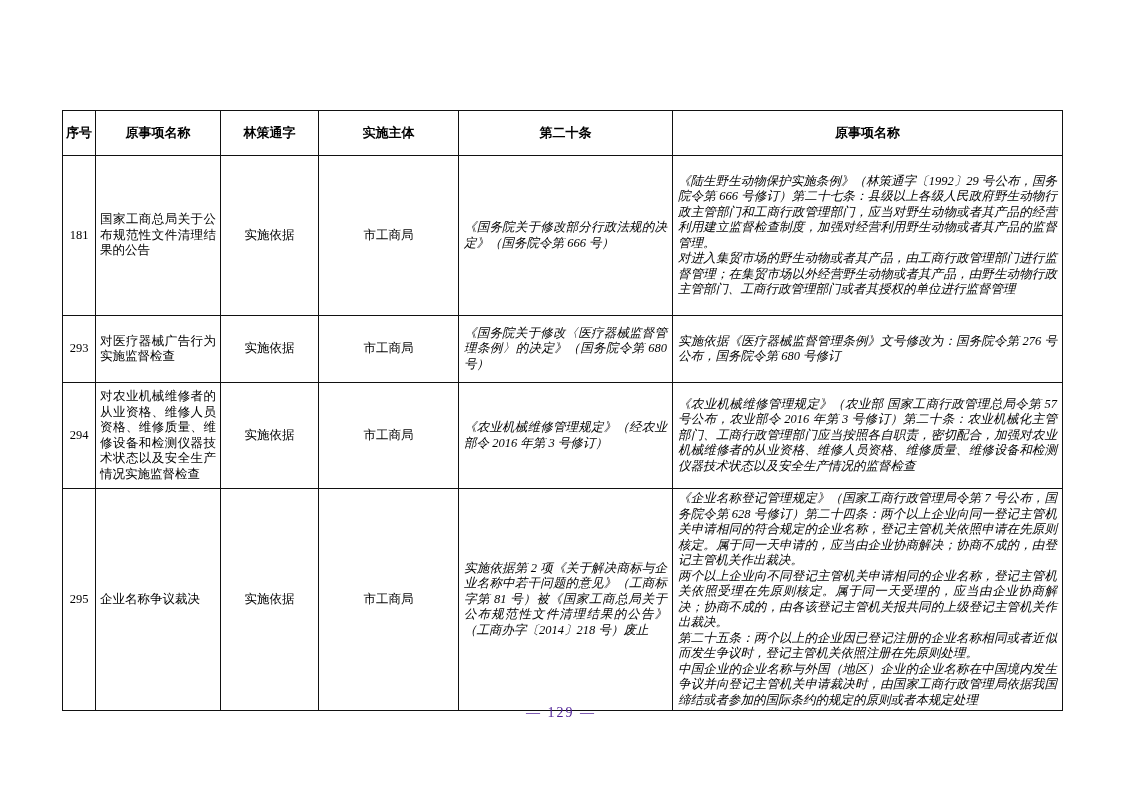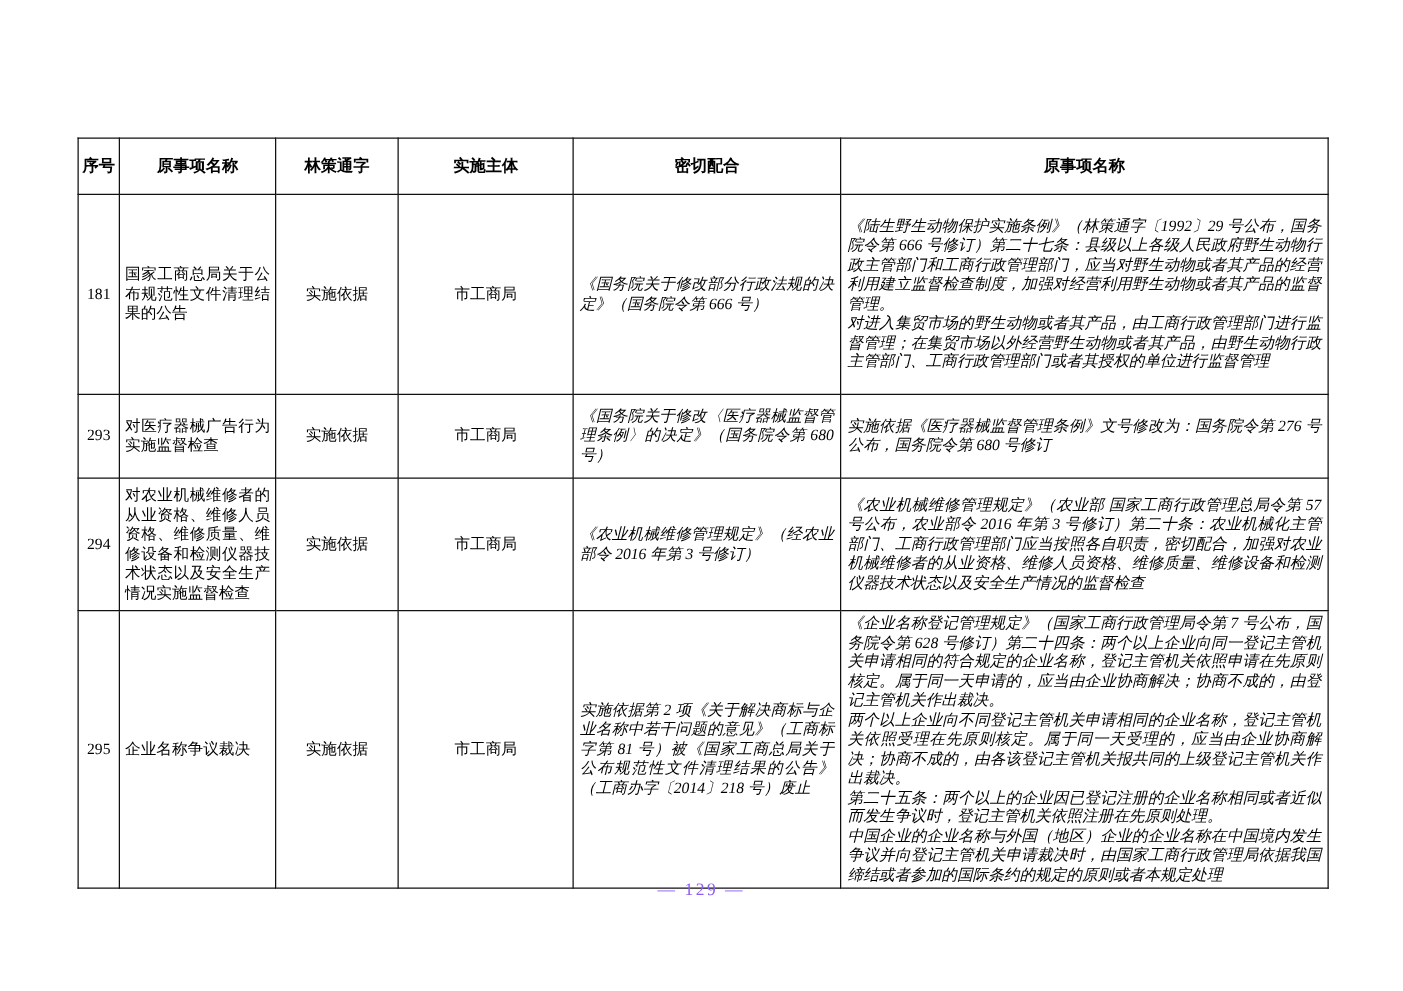--- a/index.html
+++ b/index.html
@@ -92,7 +92,7 @@
         <th>原事项名称</th>
         <th>林策通字</th>
         <th>实施主体</th>
-        <th>密切配合</th>
+        <th>第二十条</th>
         <th>原事项名称</th>
       </tr>
     </thead>

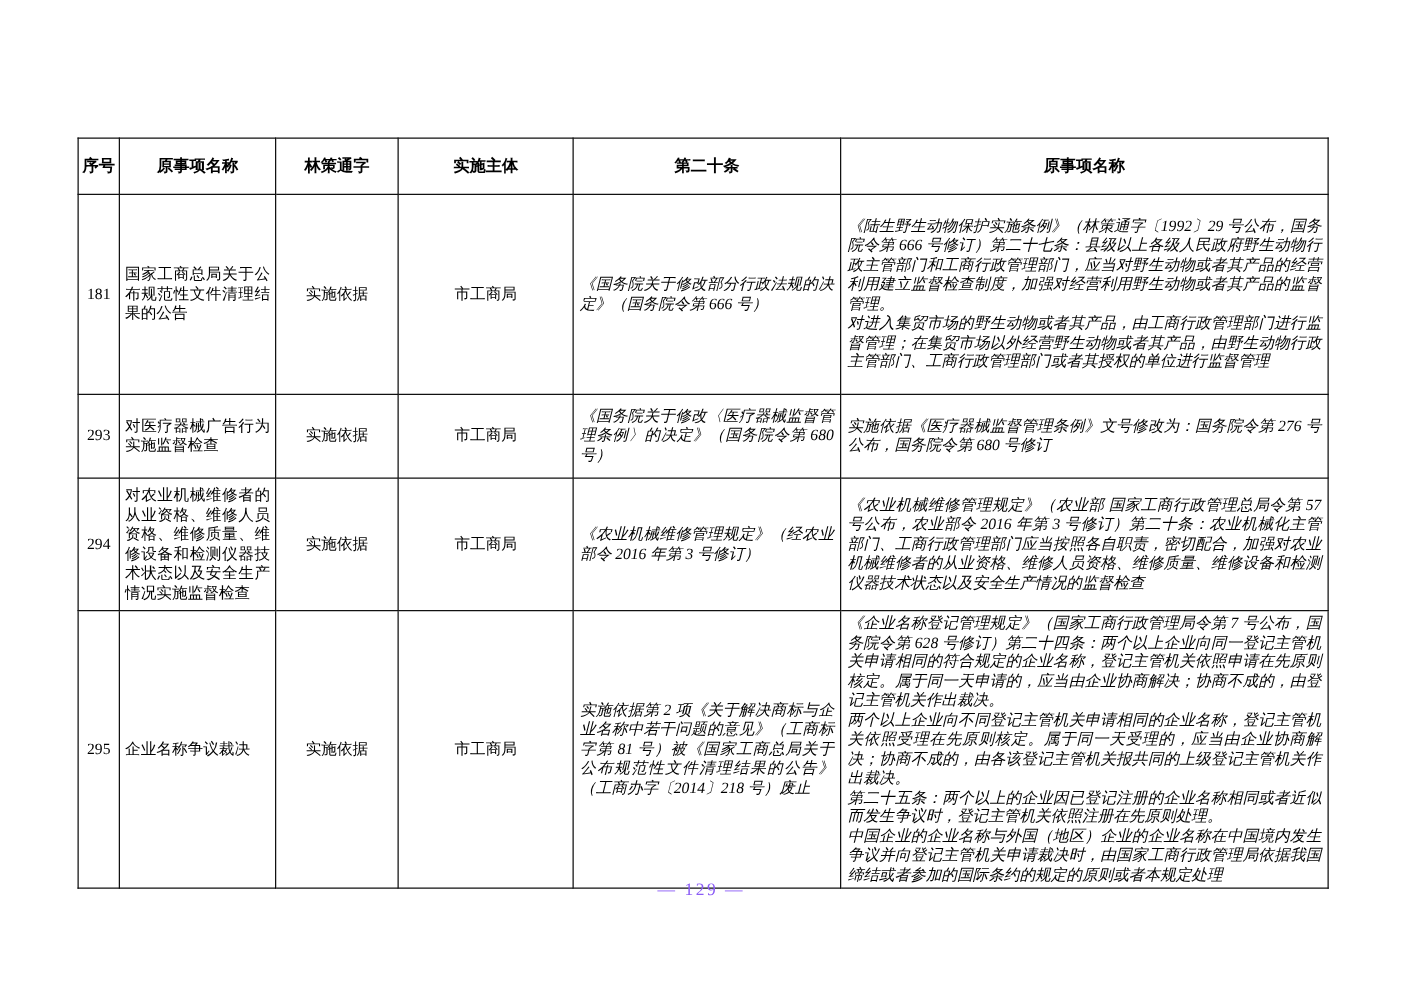--- a/index.html
+++ b/index.html
@@ -70,7 +70,7 @@
     text-align: center;
     font-size: 14px;
     letter-spacing: 2px;
-    color: #8b5cf6;
+    color: #4c1d95;
   }
 </style>
 </head>

